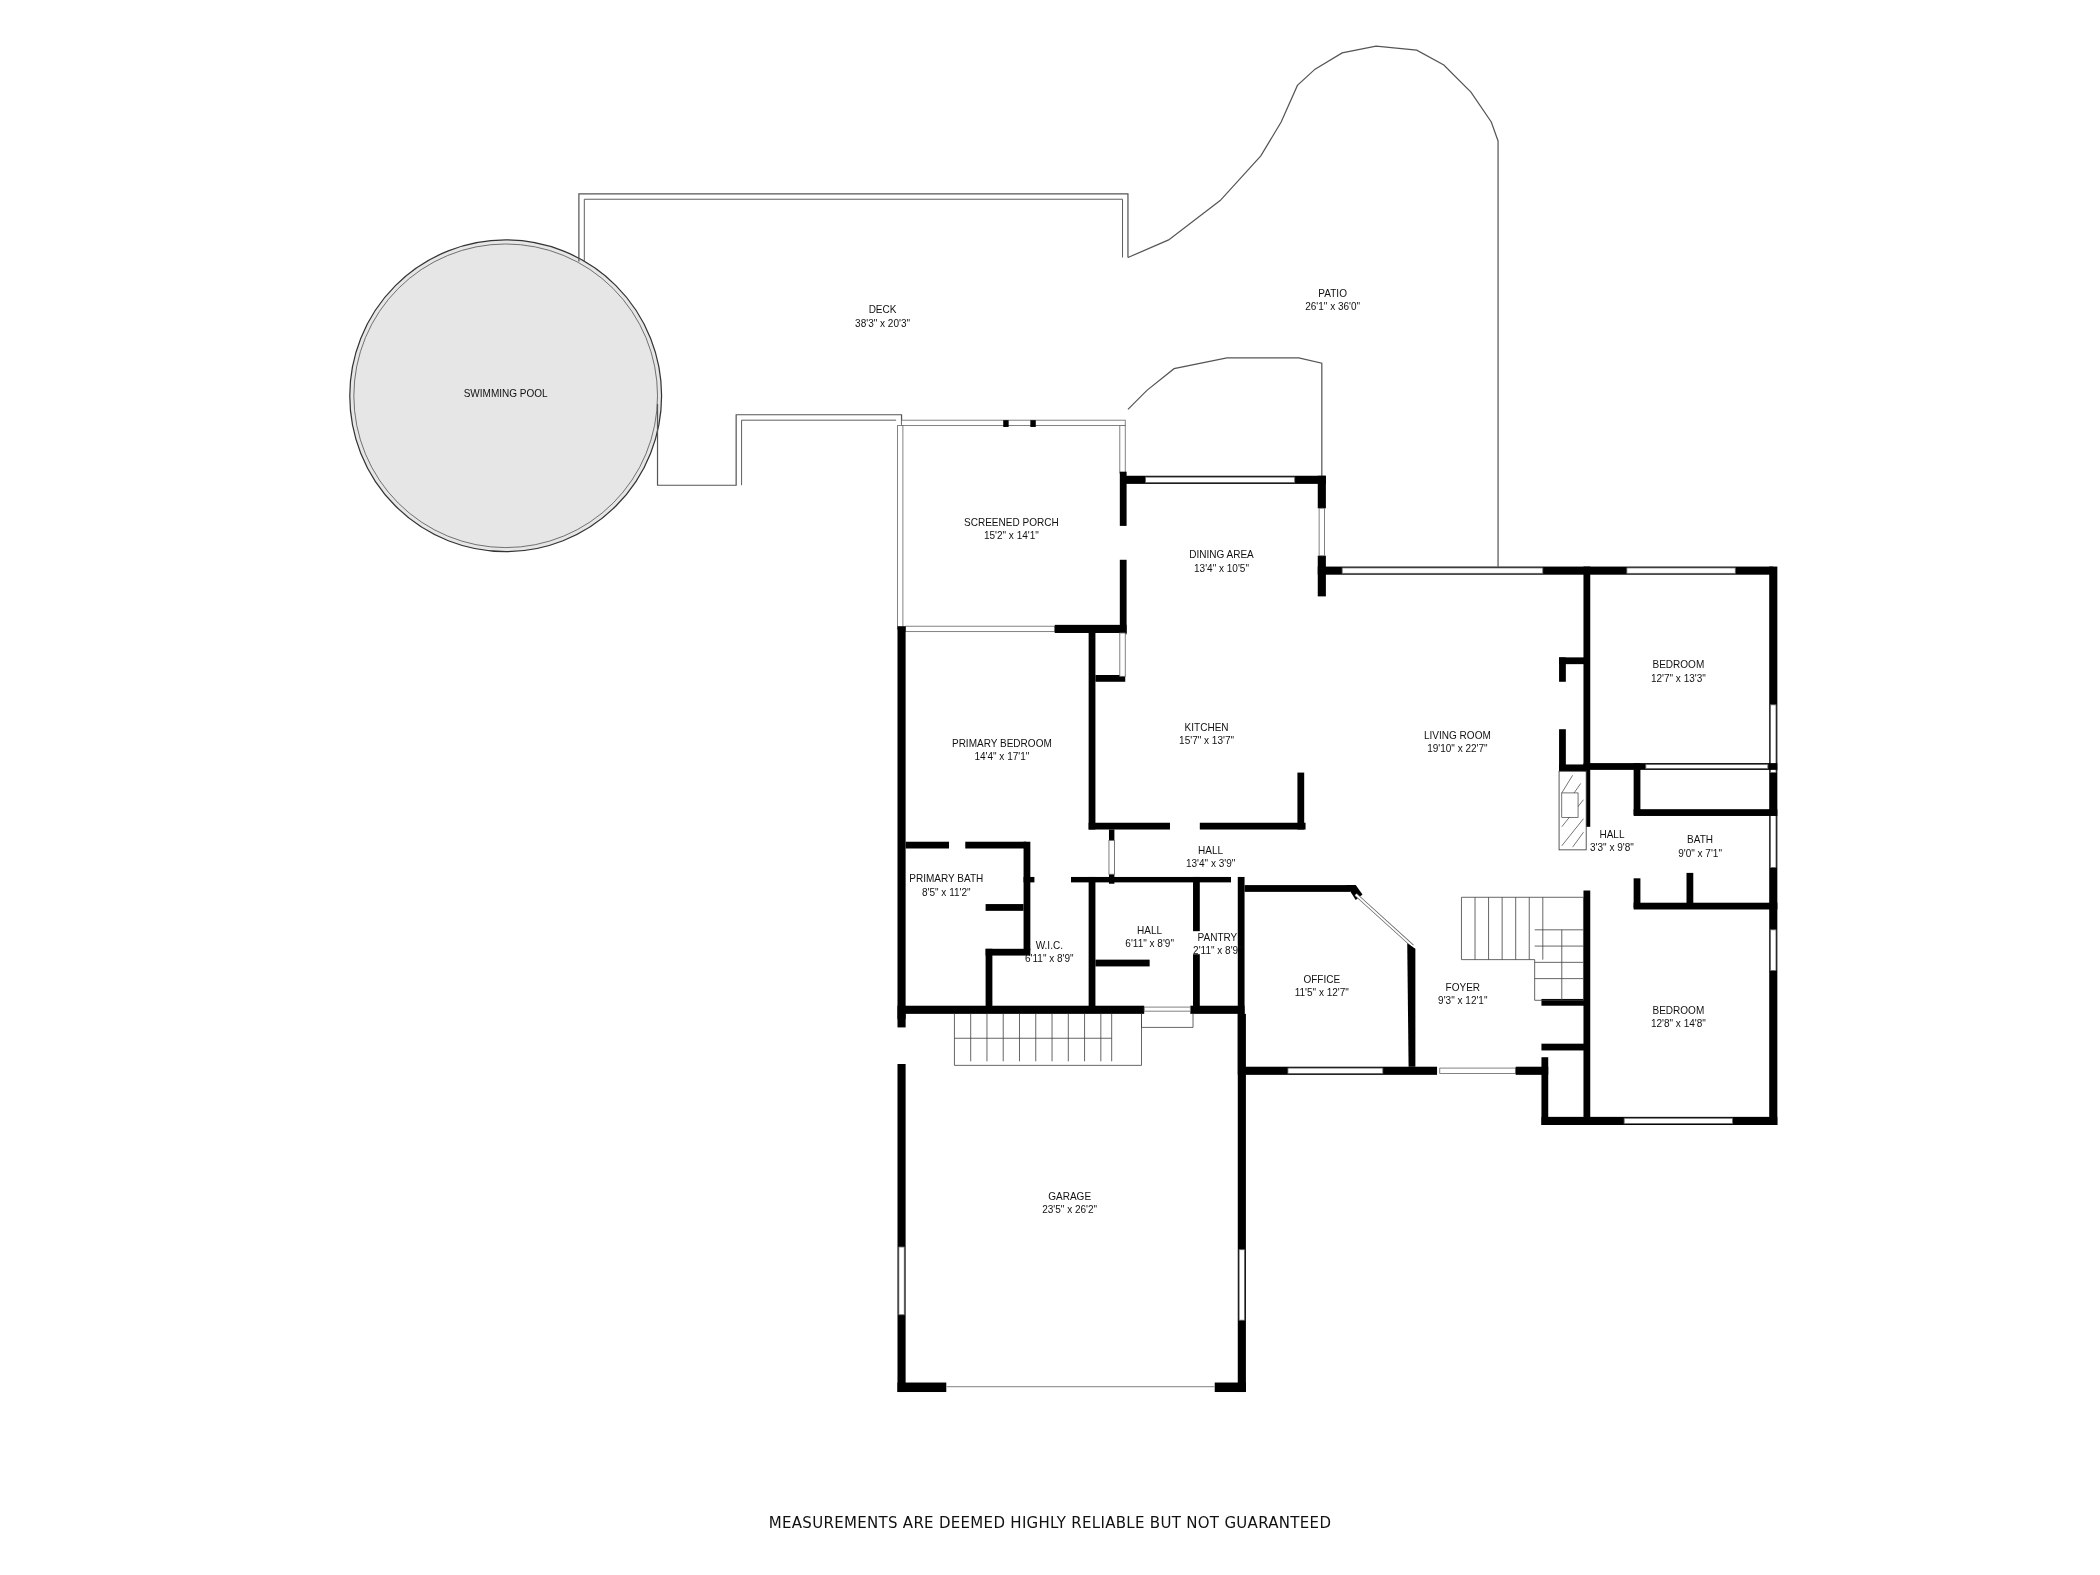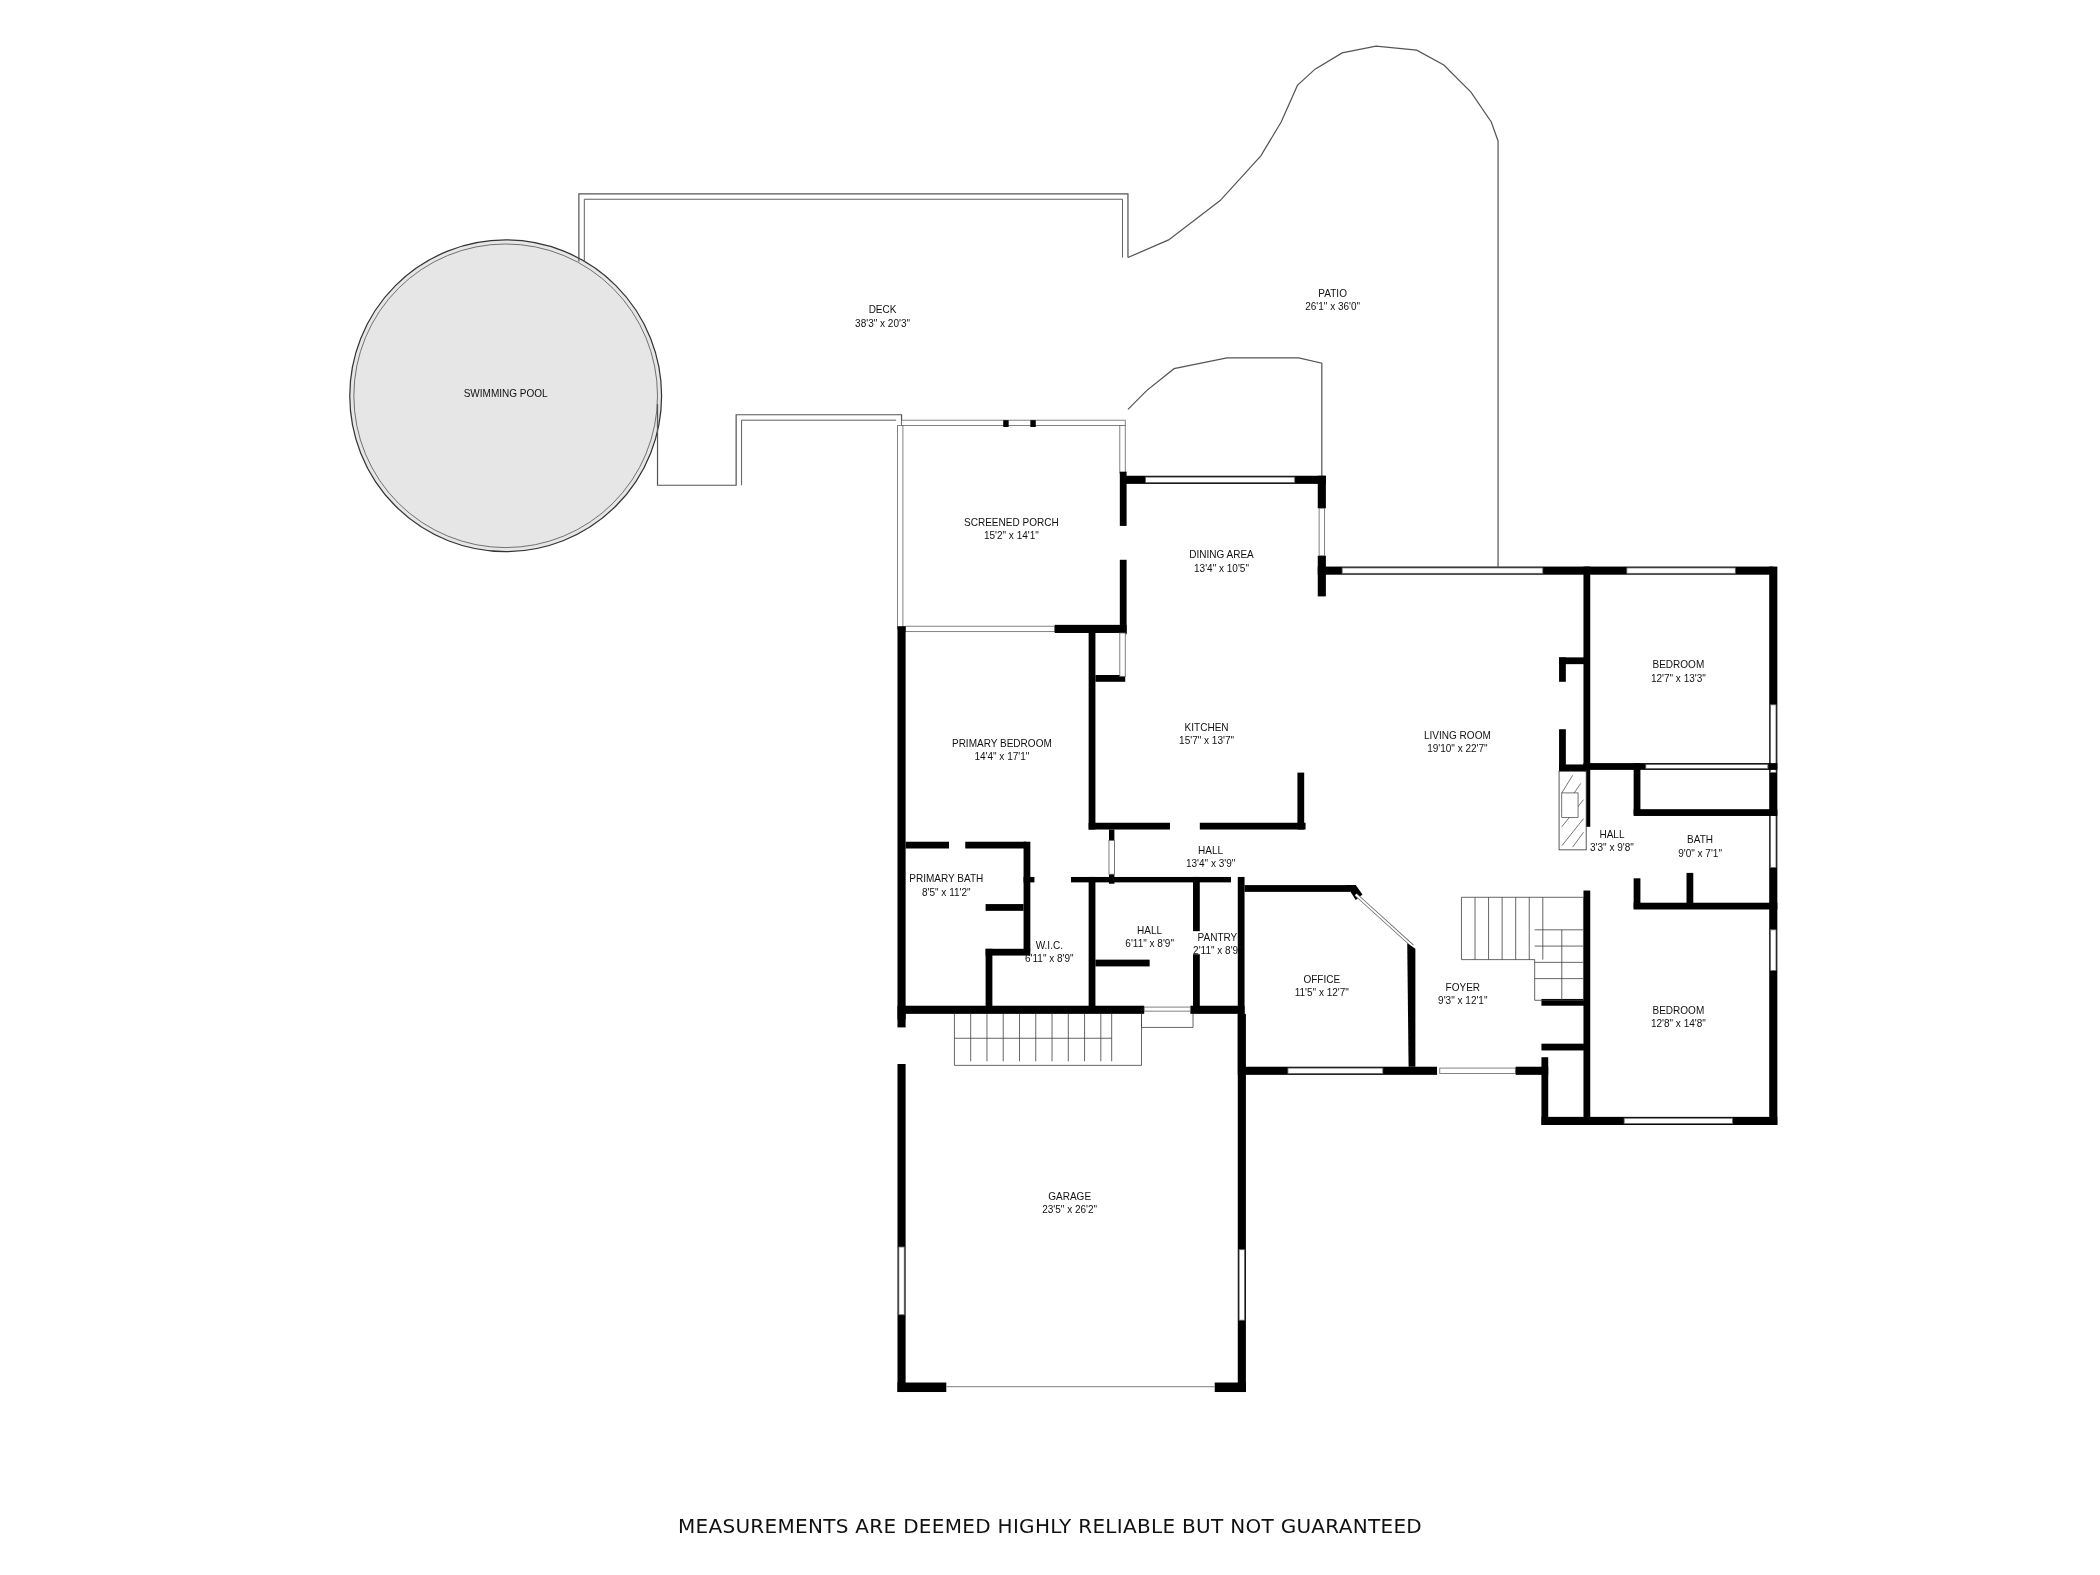--- a/index.html
+++ b/index.html
@@ -13,7 +13,7 @@
   .room-name { font-family: "Liberation Sans", sans-serif; font-size: 7.4px; fill: #111; text-anchor: middle; }
   .room-dim { font-family: "Liberation Sans", sans-serif; font-size: 7.4px; fill: #111; text-anchor: middle; }
   .room-label { cursor: default; }
-  #disclaimer { position: absolute; left: 0; width: 2100px; top: 1514px; text-align: center; font-family: "DejaVu Sans", sans-serif; font-size: 20px; letter-spacing: 0.3px; color: #111; }
+  #disclaimer { position: absolute; left: 0; width: 2100px; top: 1514px; text-align: center; font-family: "DejaVu Sans", sans-serif; font-size: 15px; letter-spacing: 0.3px; color: #111; }
 </style>
 </head>
 <body>

